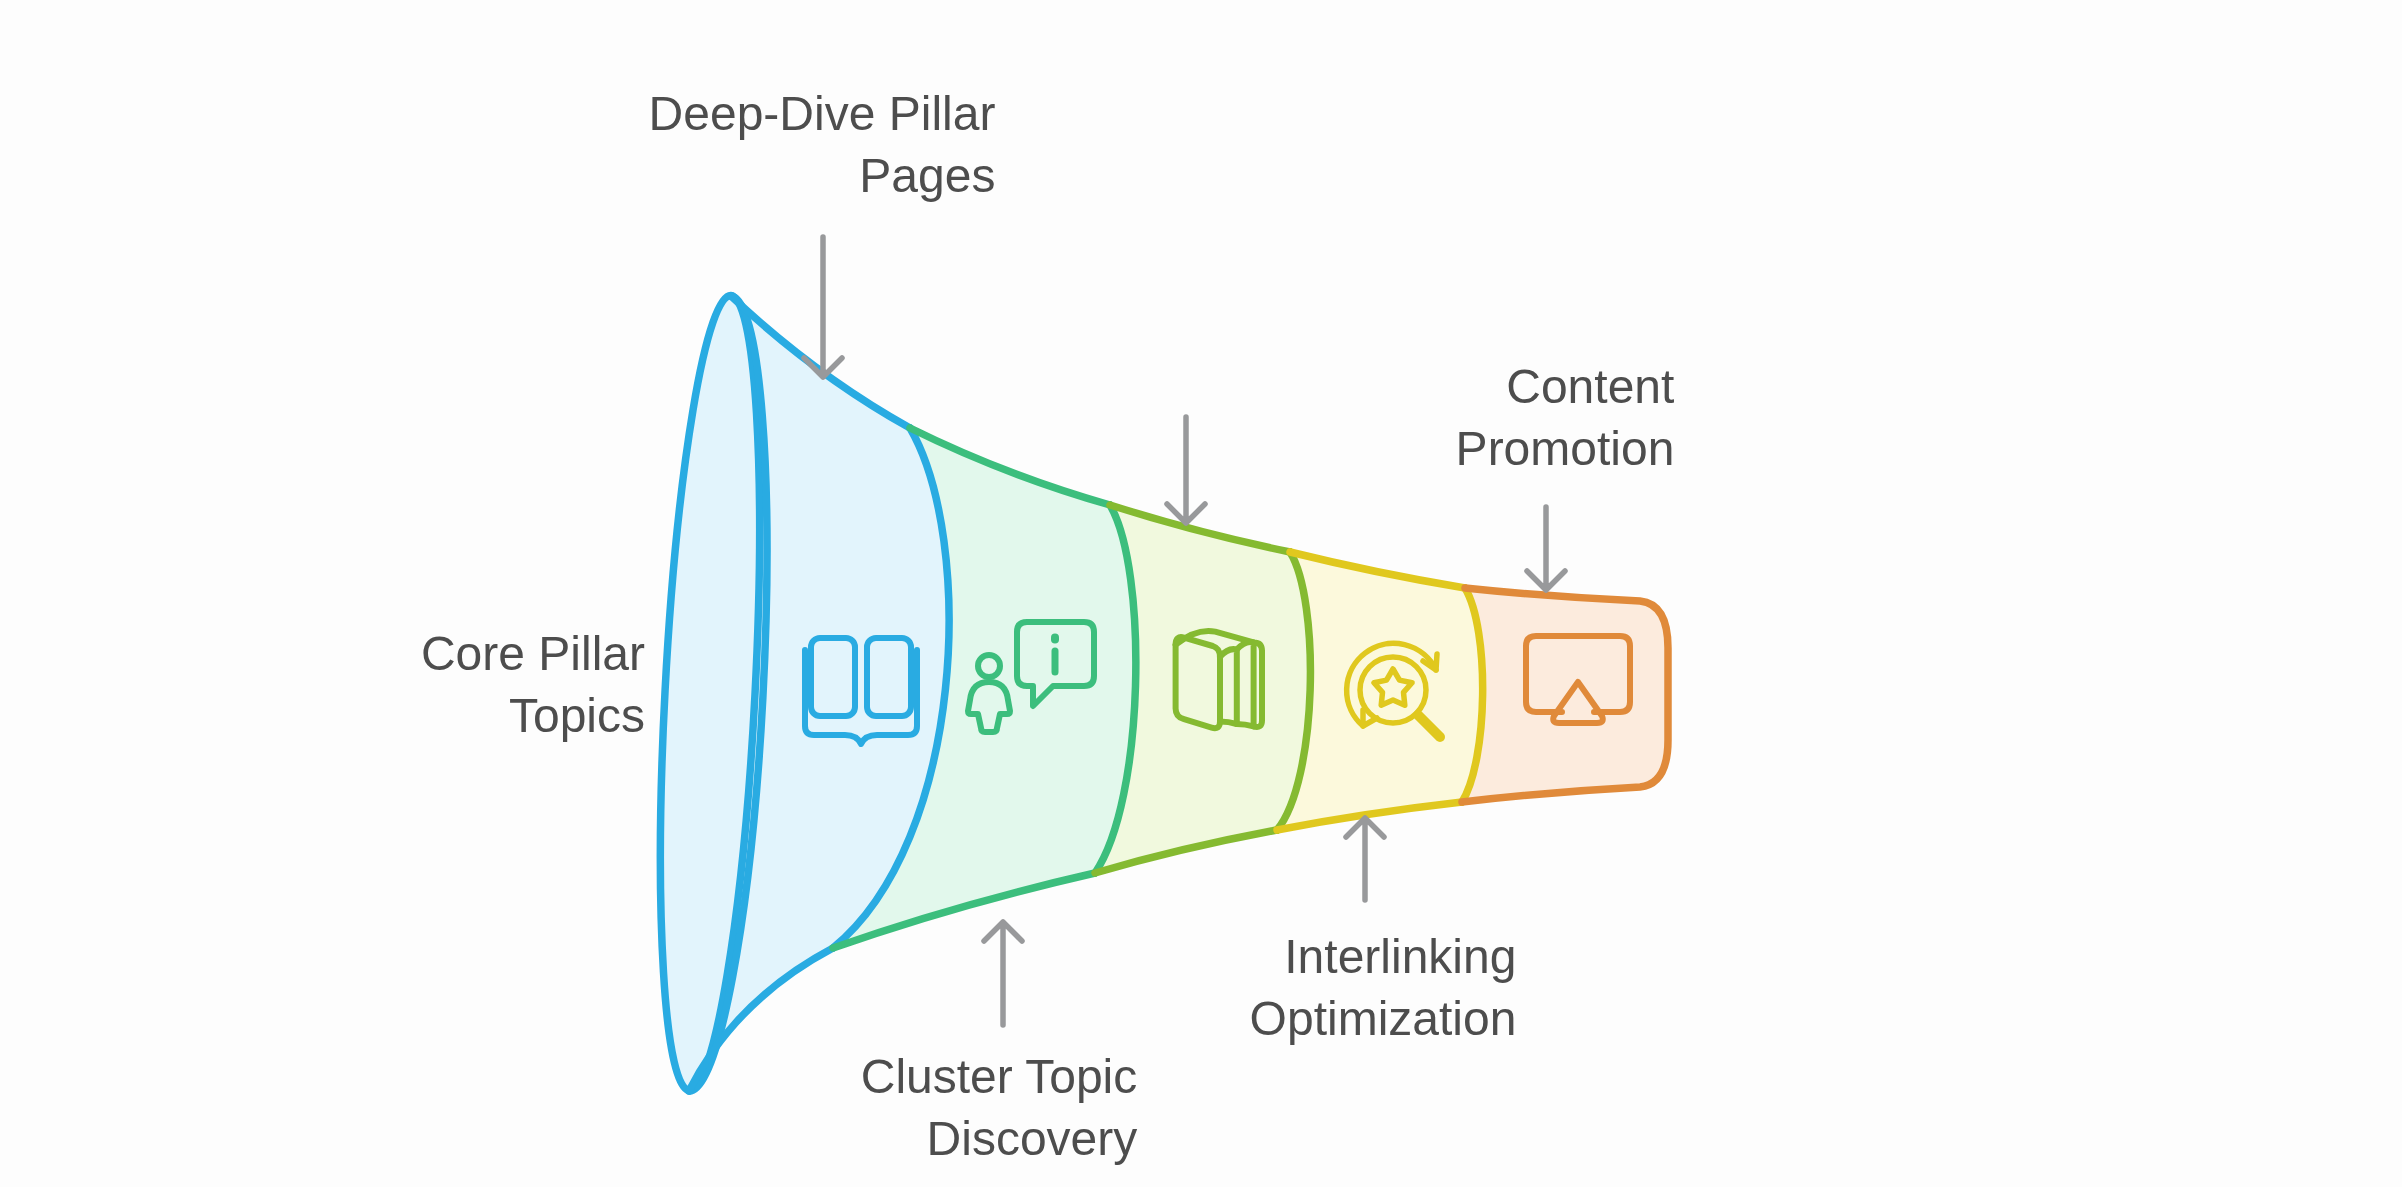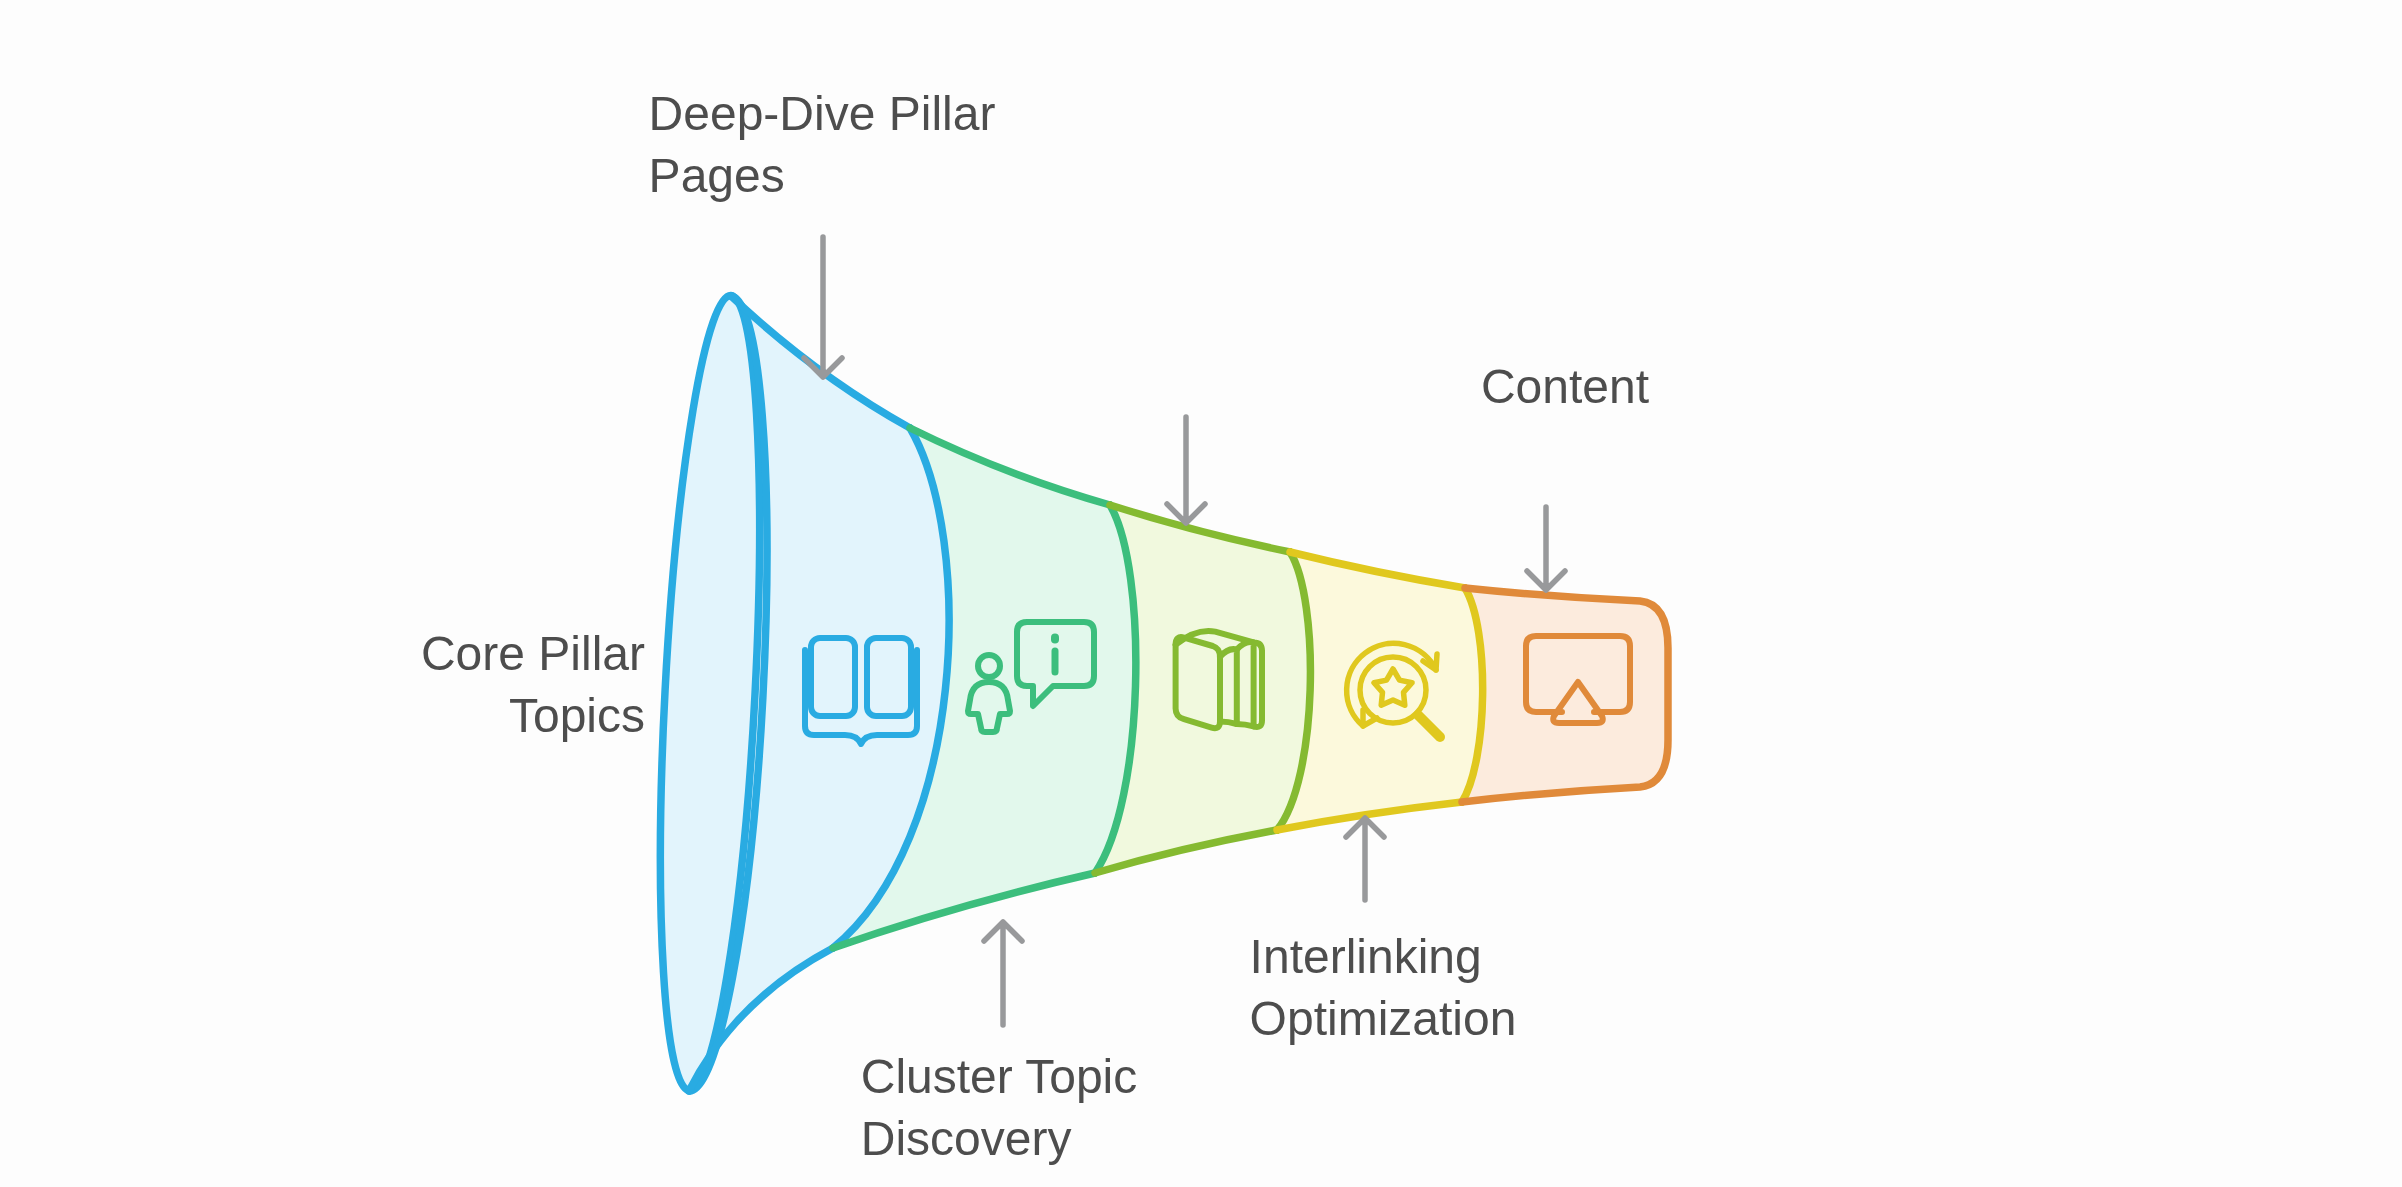--- a/index.html
+++ b/index.html
@@ -23,7 +23,7 @@
     white-space:nowrap;
   }
   .label .line{display:block;}
-  .label.center{transform:translateX(-50%);text-align:left;}
+  .label.center{transform:translateX(-50%);text-align:right;}
   .label.right-align{text-align:right;}
   .label.left-align{text-align:left;}
 </style>

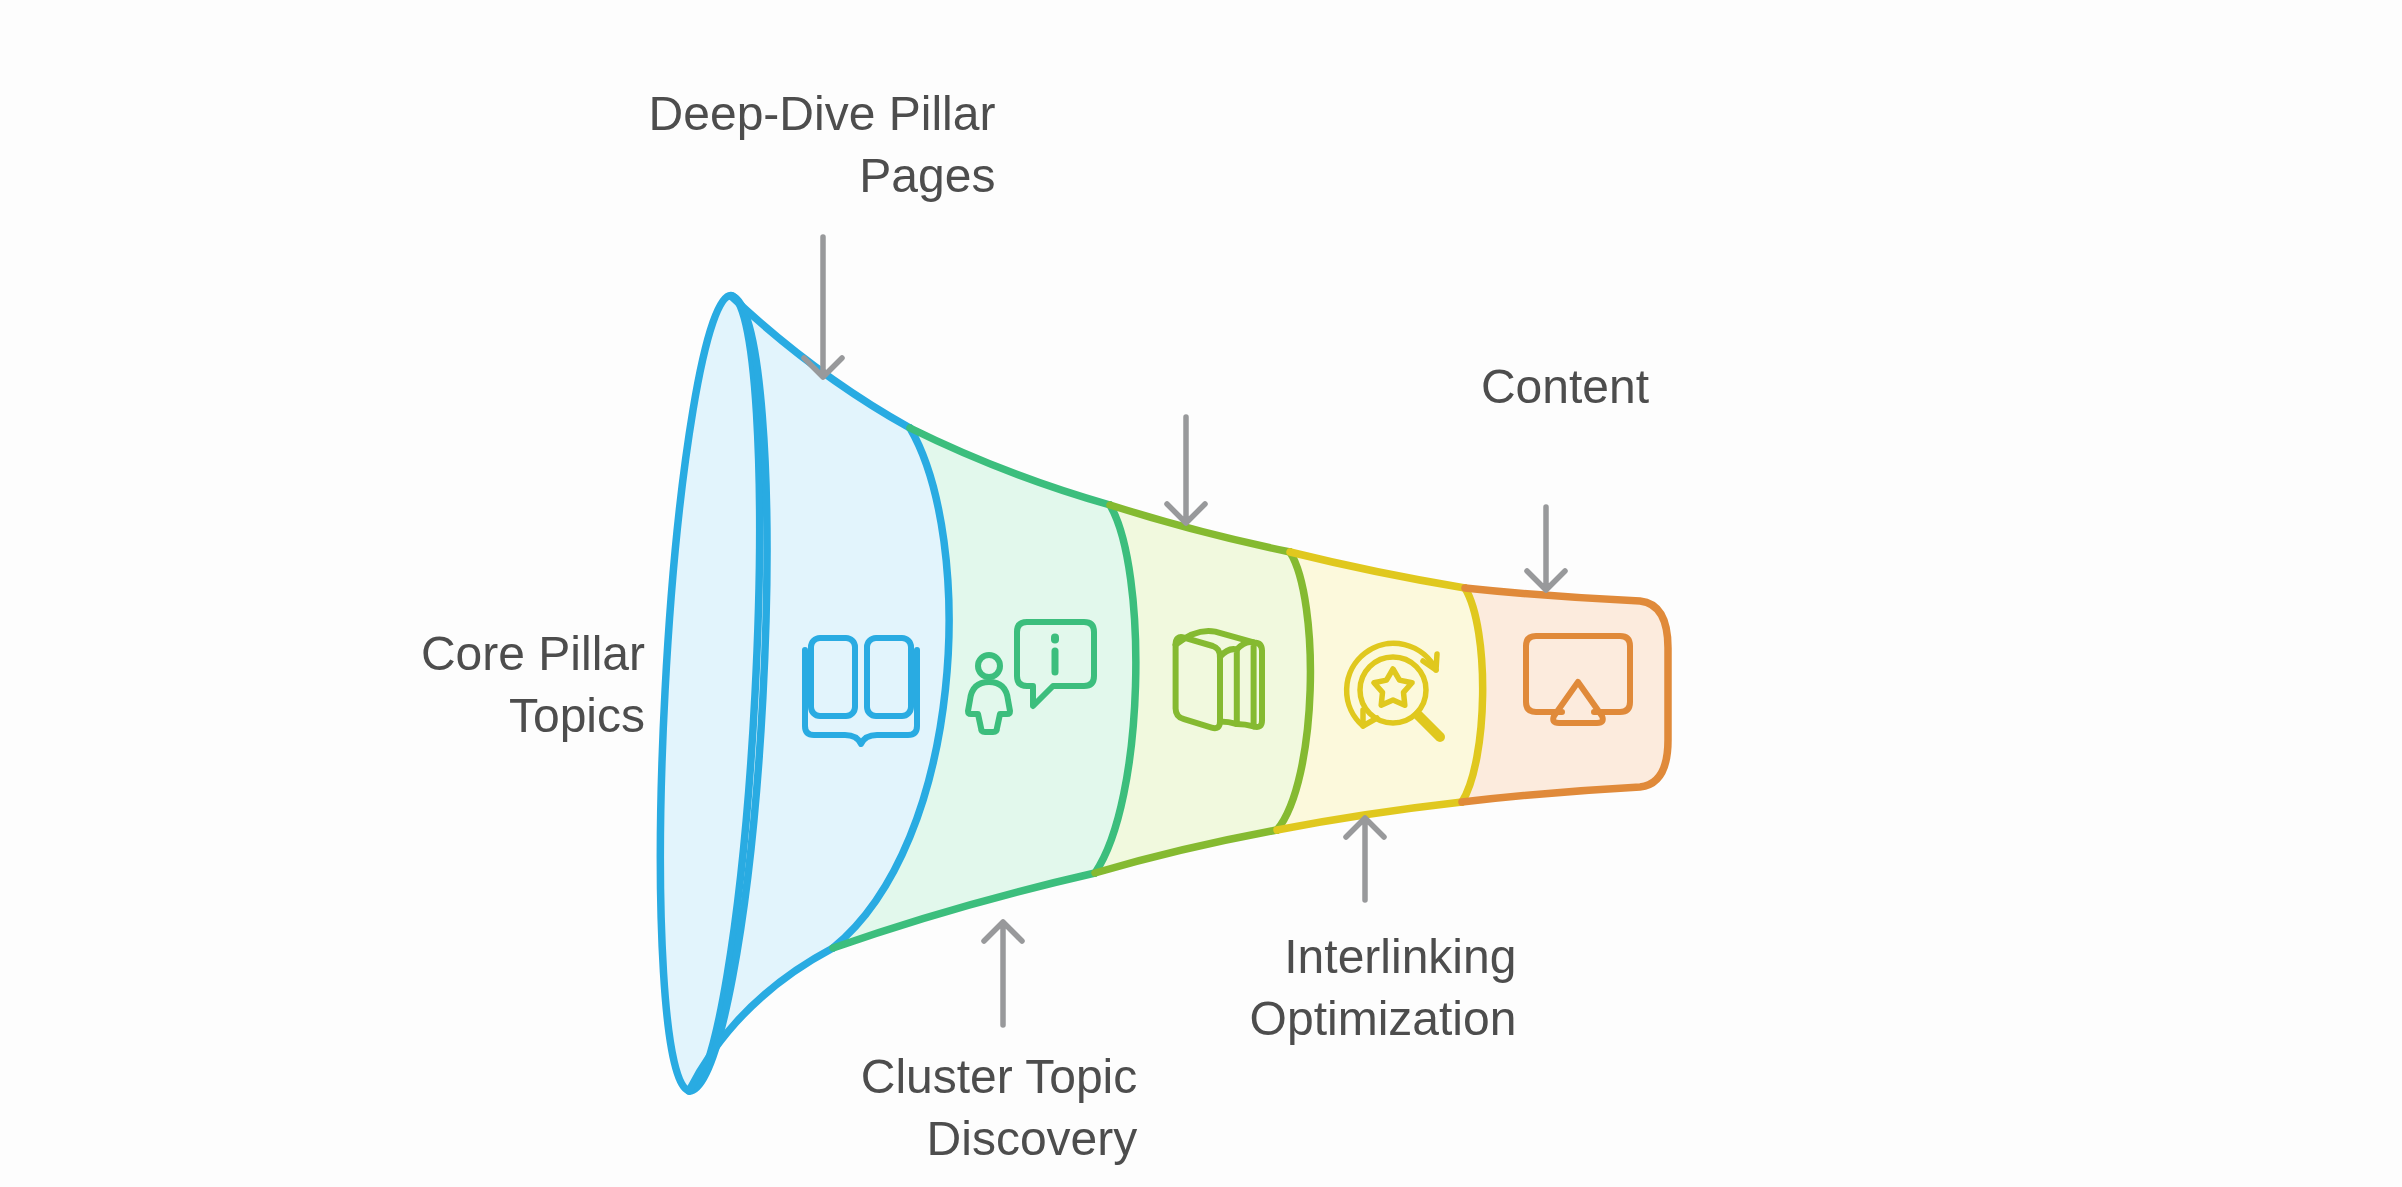--- a/index.html
+++ b/index.html
@@ -125,6 +125,7 @@
 
   <div class="label center" style="left:1546px;top:356px;margin-left:19px;">
     <span class="line">Content</span>
+    <span class="line">Promotion</span>
   </div>
 
   <div class="label right-align" style="right:1757px;top:623px;">

